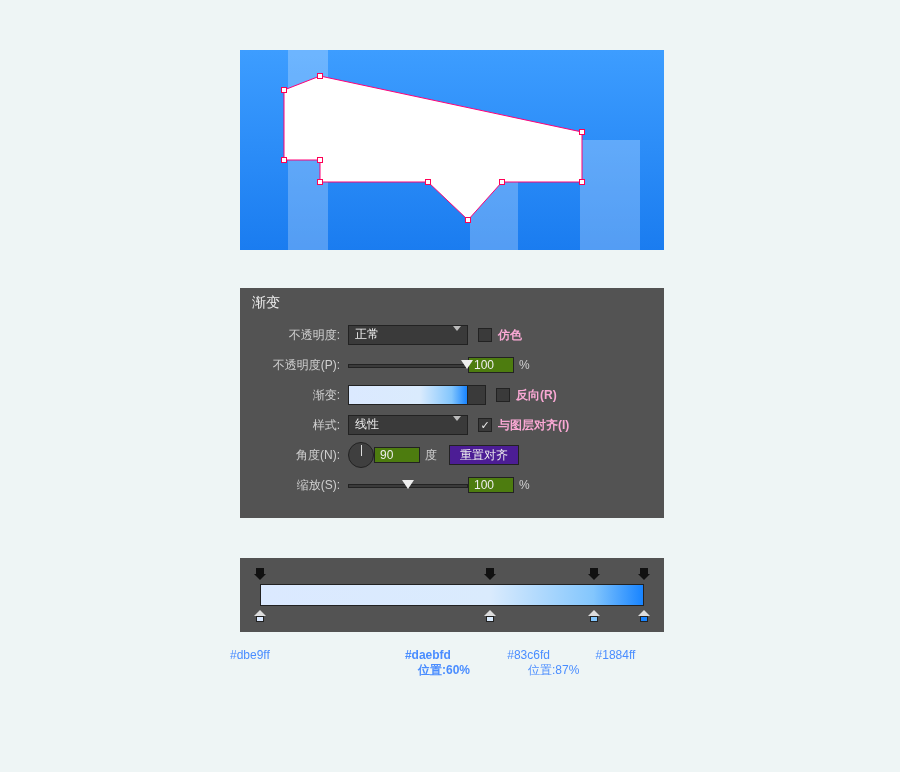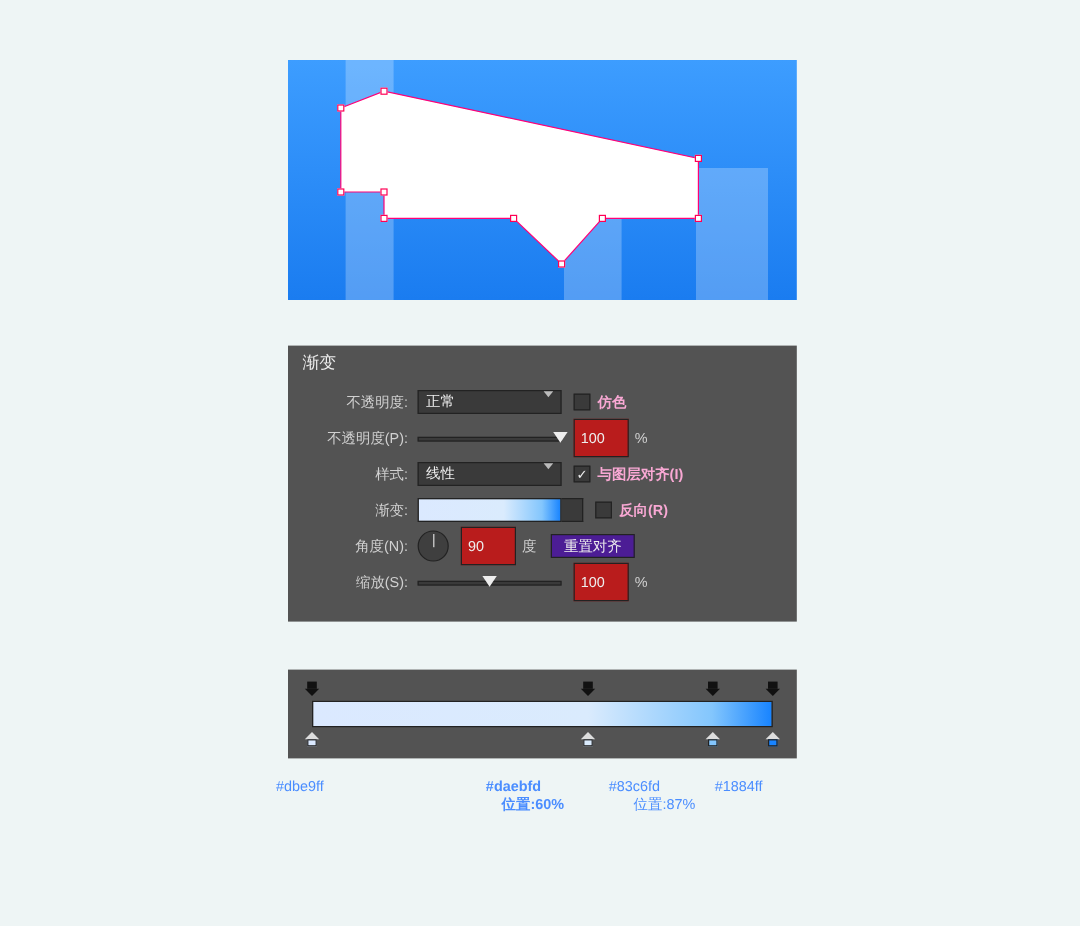--- a/index.html
+++ b/index.html
@@ -113,15 +113,14 @@
     transform: translateX(-6px);
   }
   .num {
-    background: #b91c1c;
-    border: 1px solid #222;
-    color: #eee;
-    height: 32px;
+    background: #4d7c0f;
+    border: 1px solid #222;
+    color: #eee;
+    height: 16px;
     width: 46px;
     display: inline-flex;
     align-items: center;
     padding: 0 5px;
-    margin-left: 10px;
   }
   .unit { margin-left: 5px; color: #d0d0d0; }
   .gradbar {

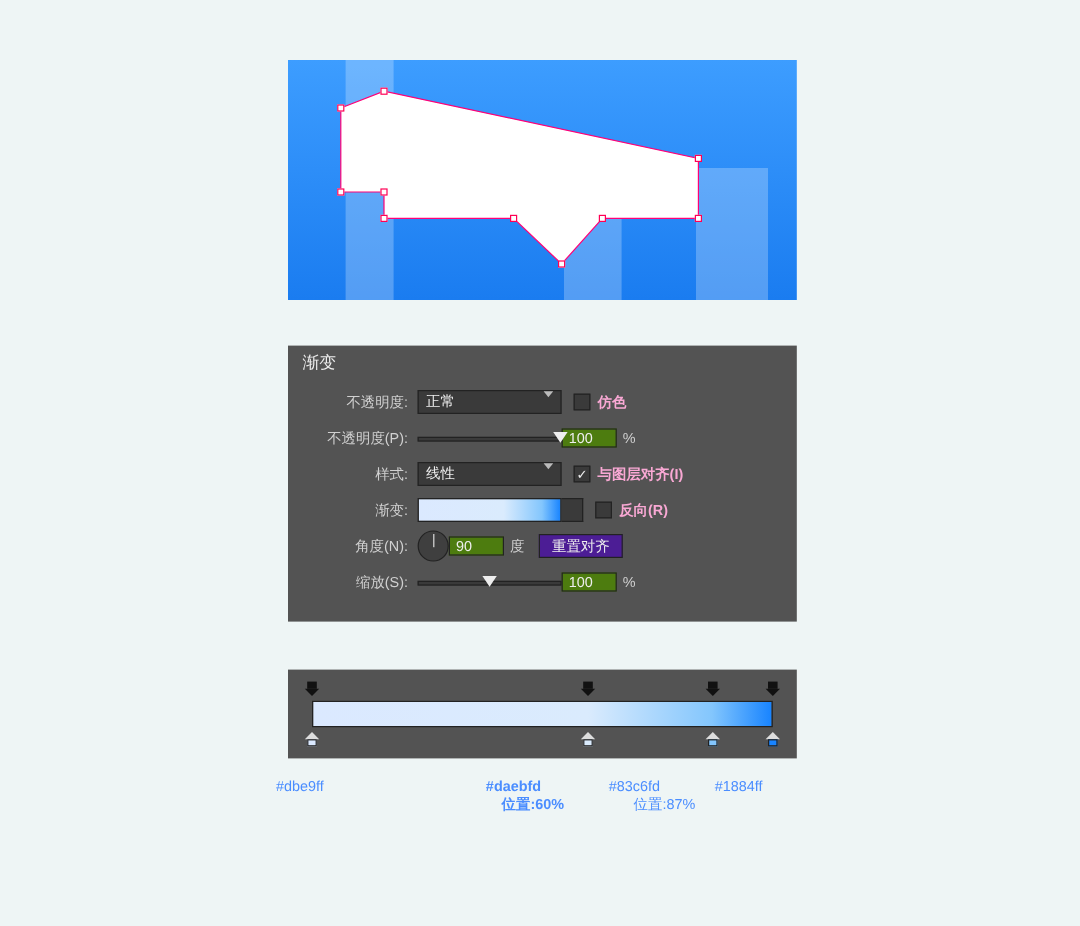--- a/index.html
+++ b/index.html
@@ -282,6 +282,16 @@
   </div>
 
   <div class="row">
+    <div class="lbl">渐变:</div>
+    <div class="gradbar"></div>
+    <div class="sel-caretbox">
+      <span class="caret"></span>
+    </div>
+    <span class="chk"></span>
+    <span class="chklabel">反向(R)</span>
+  </div>
+
+  <div class="row">
     <div class="lbl">样式:</div>
     <div class="sel">
       <span>线性</span>
@@ -289,16 +299,6 @@
     </div>
     <span class="chk checked"></span>
     <span class="chklabel">与图层对齐(I)</span>
-  </div>
-
-  <div class="row">
-    <div class="lbl">渐变:</div>
-    <div class="gradbar"></div>
-    <div class="sel-caretbox">
-      <span class="caret"></span>
-    </div>
-    <span class="chk"></span>
-    <span class="chklabel">反向(R)</span>
   </div>
 
   <div class="row">

